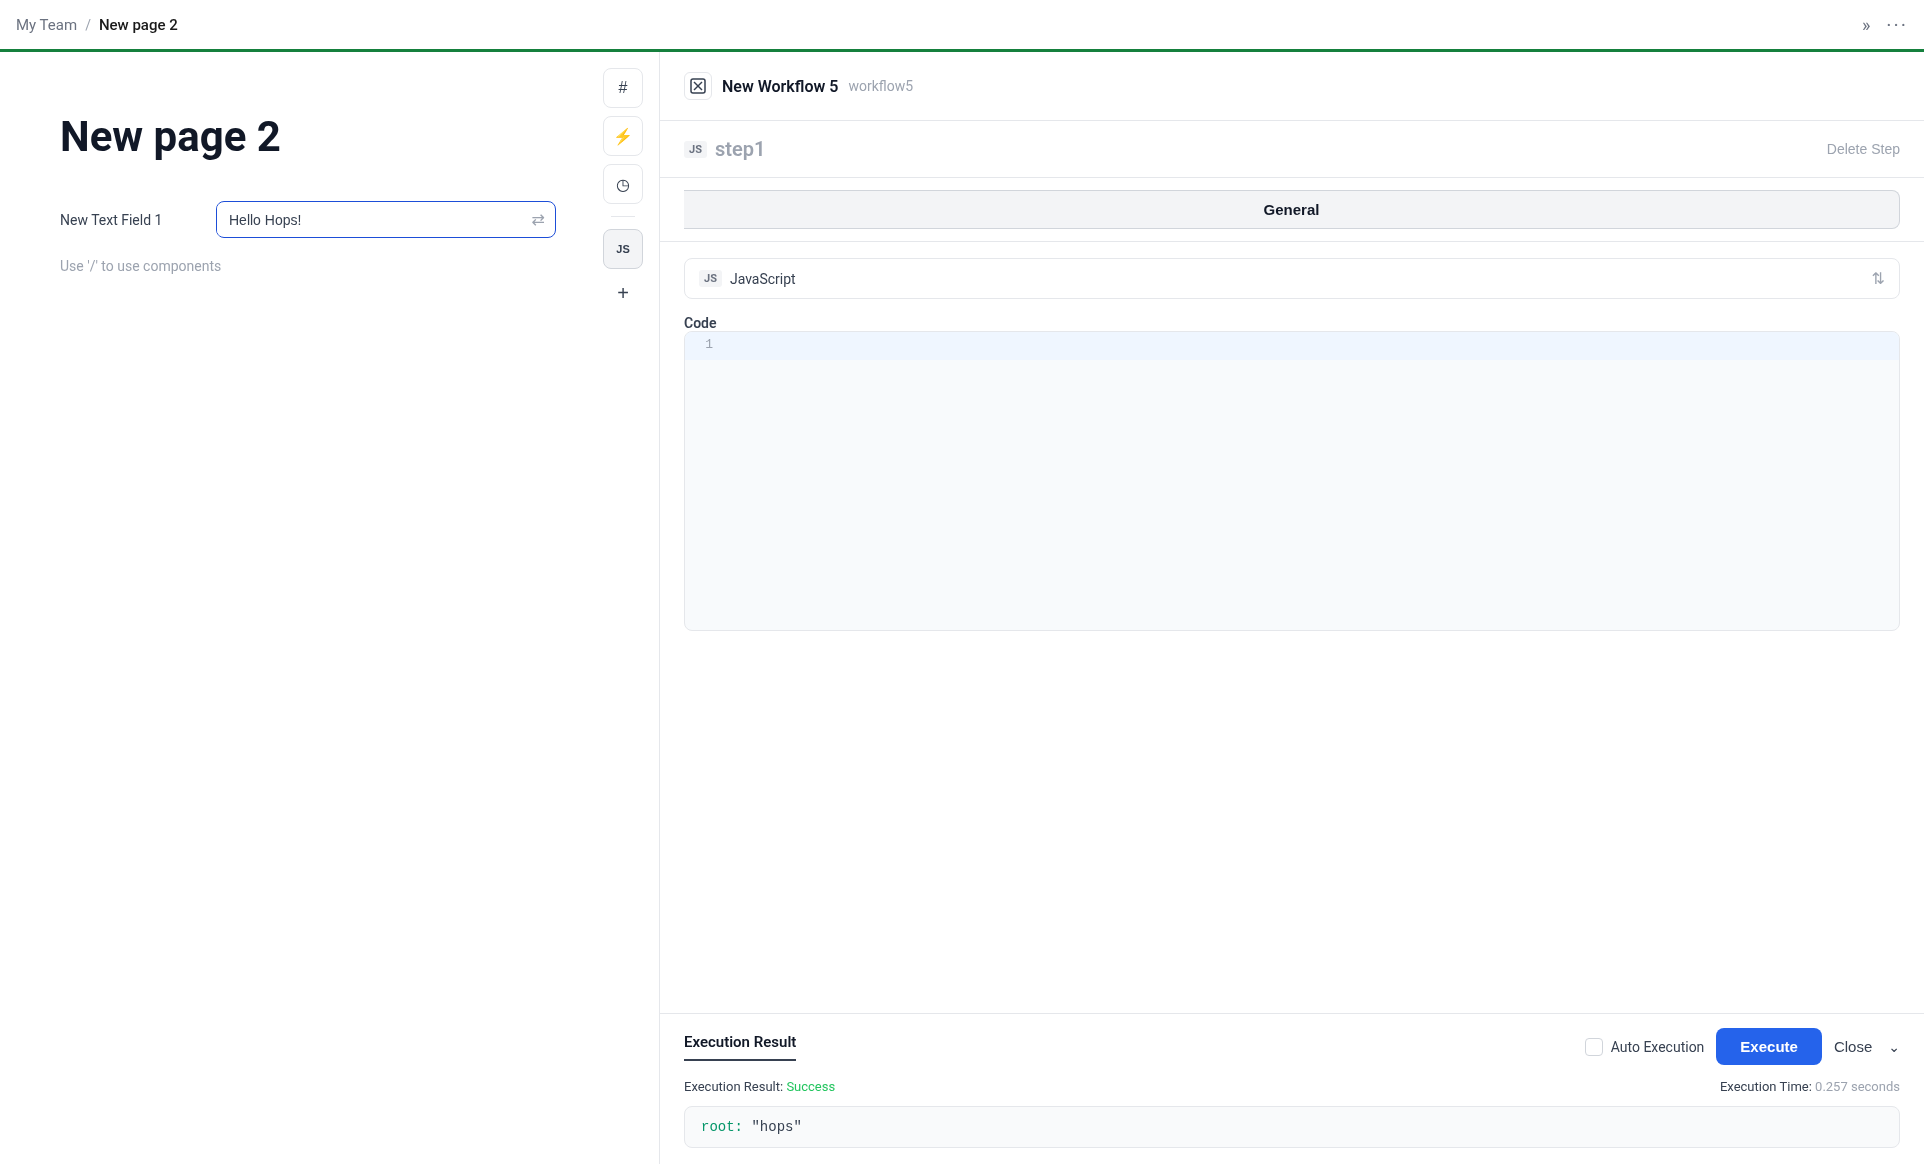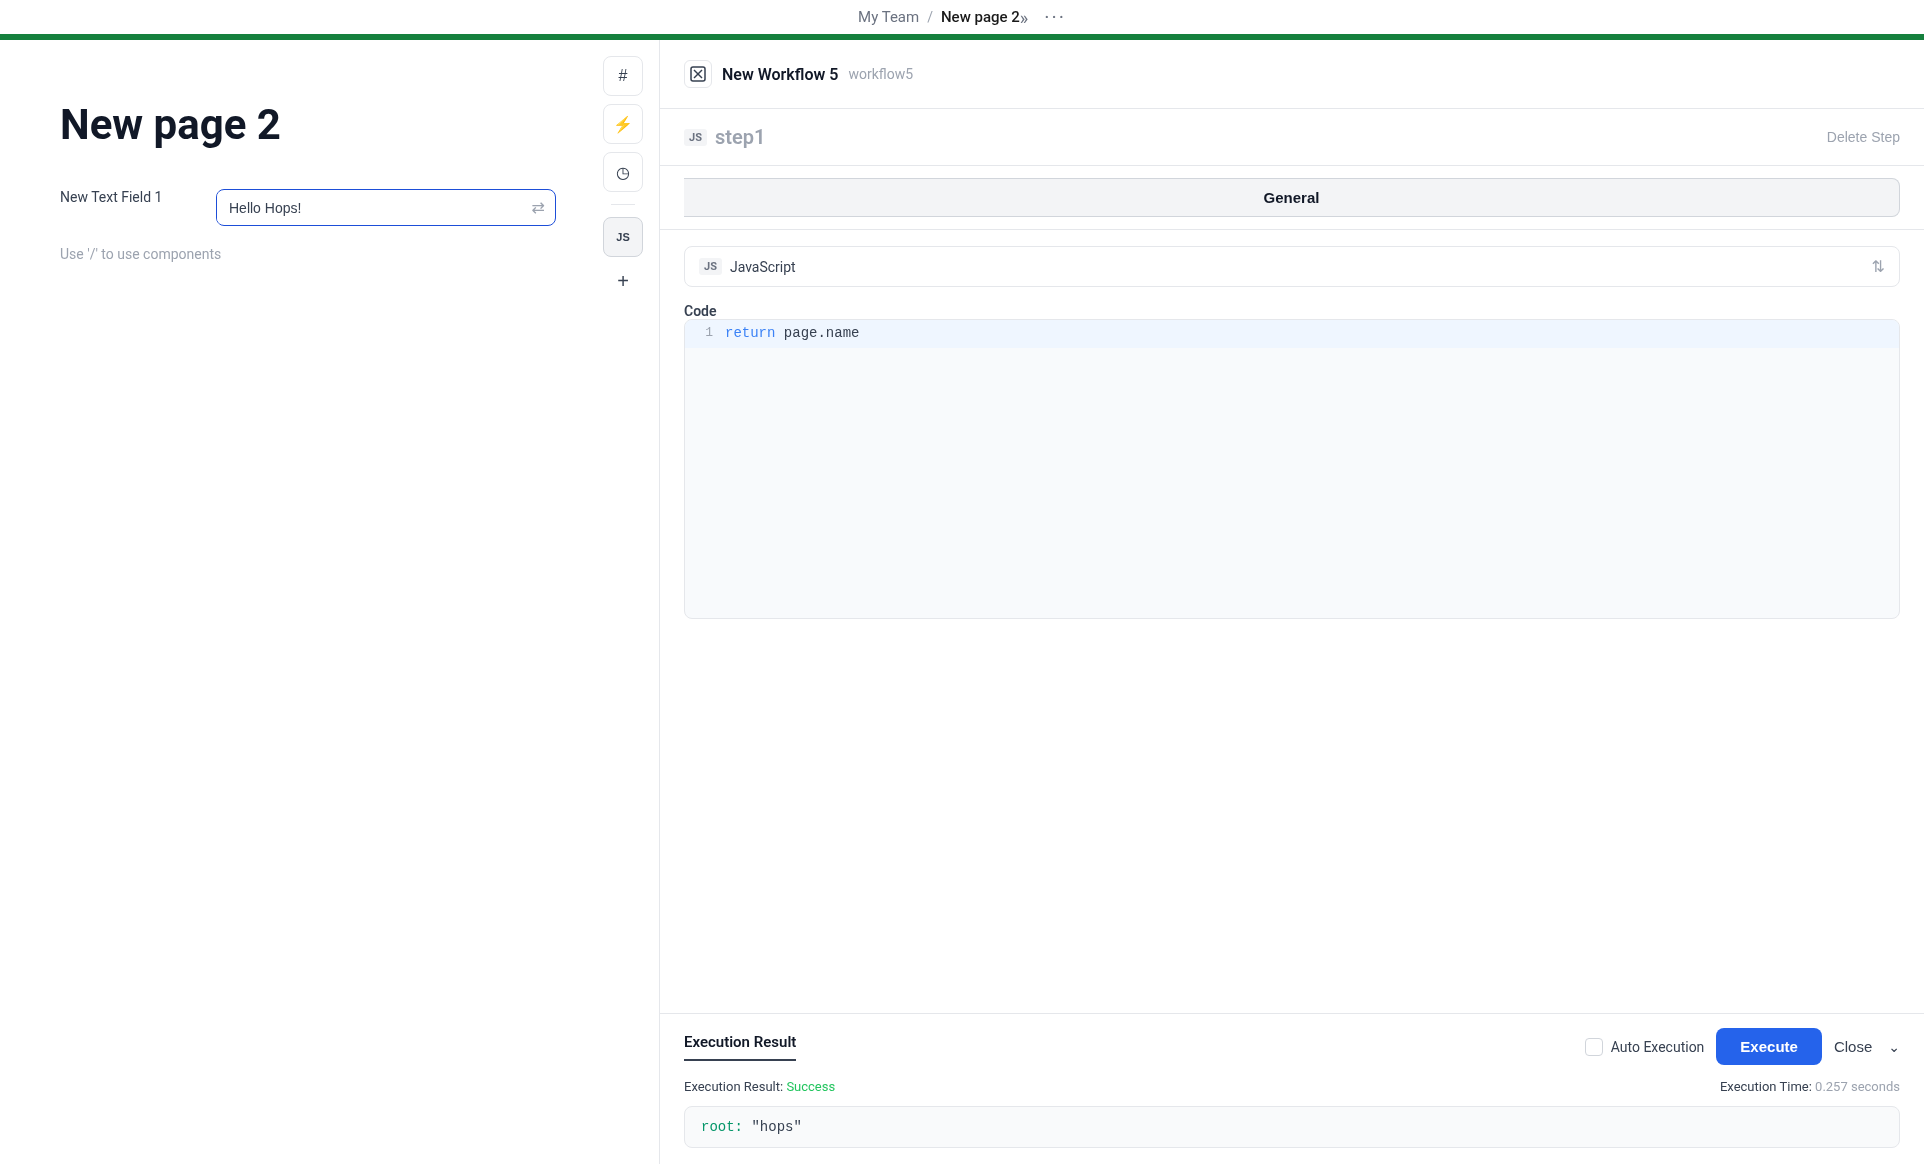--- a/index.html
+++ b/index.html
@@ -18,10 +18,10 @@
     .top-bar {
       display: flex;
       align-items: center;
-      justify-content: center;
+      justify-content: space-between;
       padding: 0 16px;
-      height: 40px;
-      border-bottom: 6px solid #15803d;
+      height: 52px;
+      border-bottom: 3px solid #15803d;
       flex-shrink: 0;
     }
     .breadcrumb {

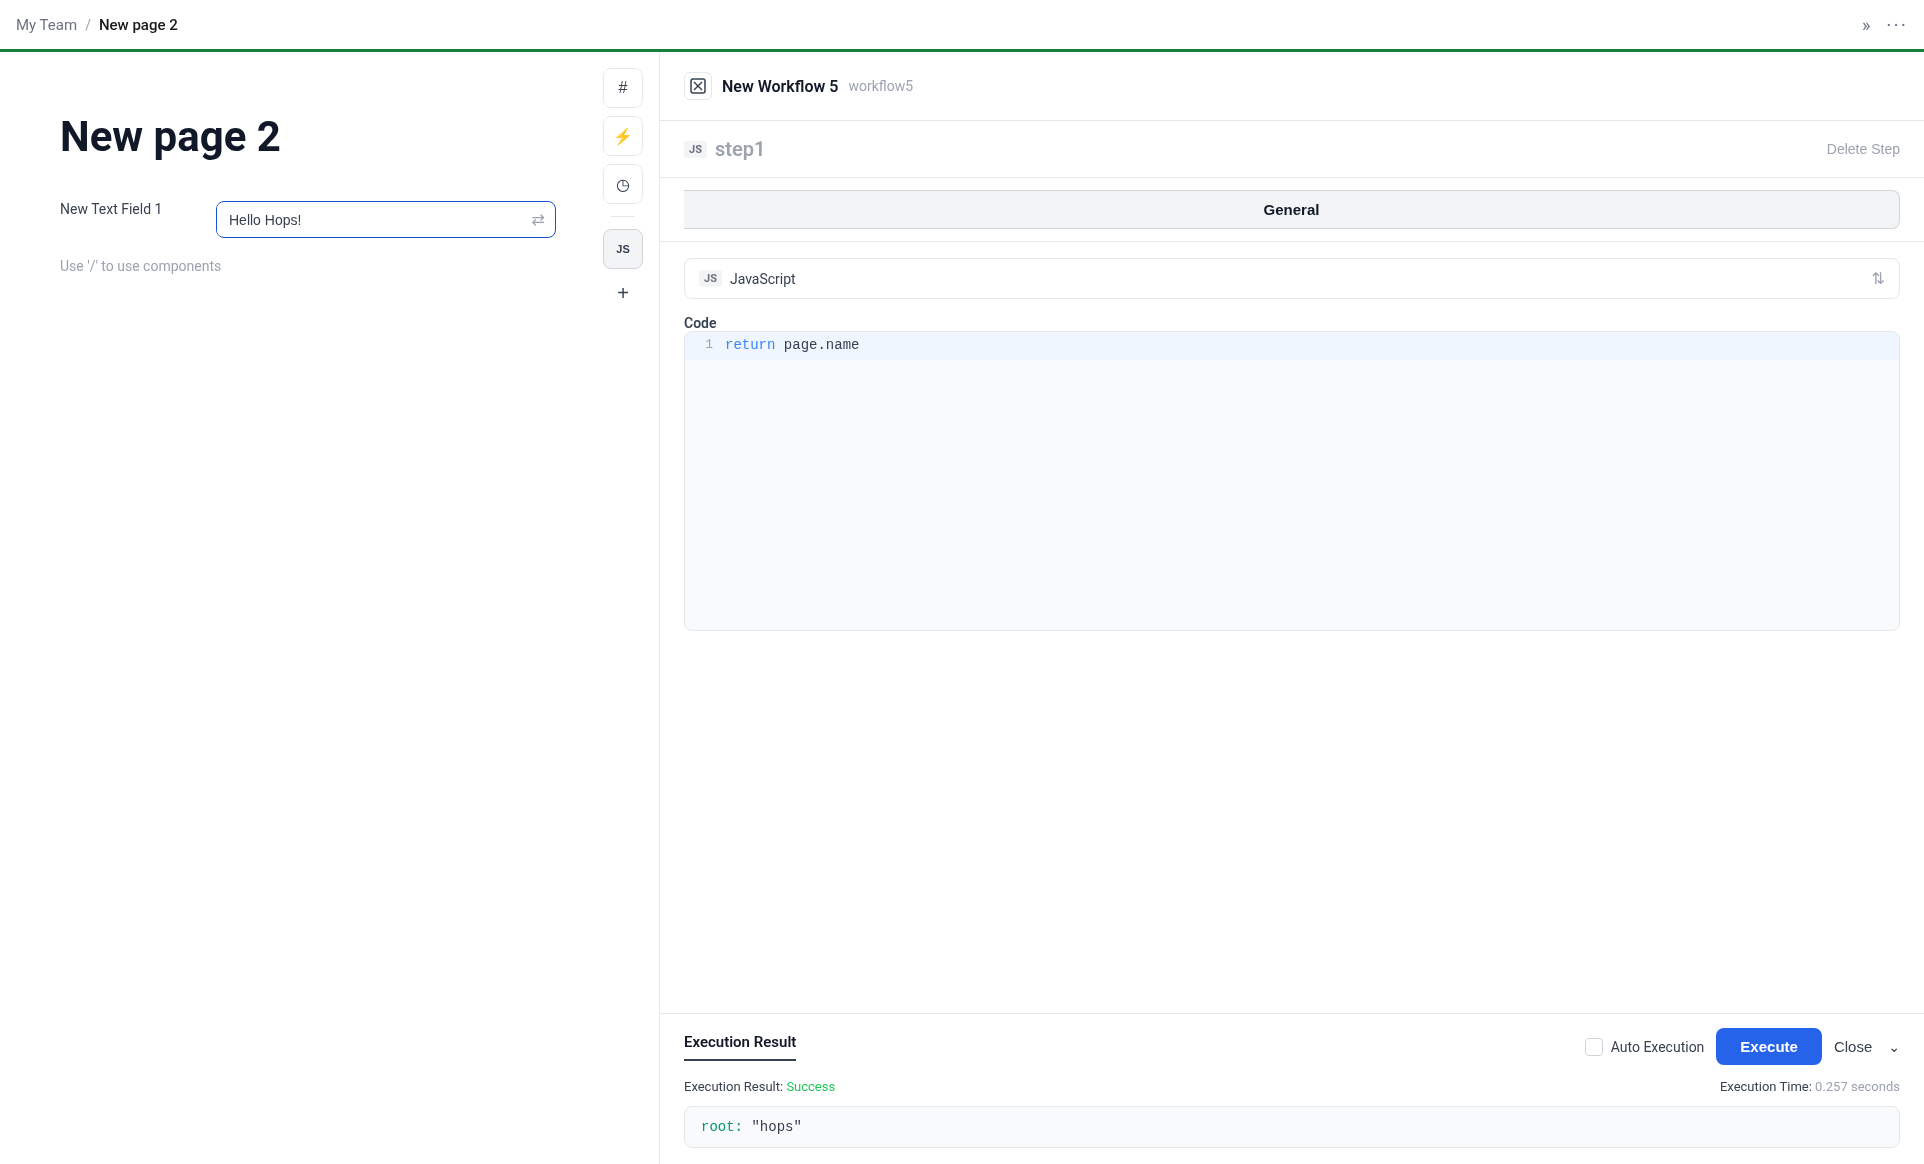--- a/index.html
+++ b/index.html
@@ -135,7 +135,7 @@
 
     .field-row {
       display: flex;
-      align-items: flex-start;
+      align-items: center;
       gap: 16px;
       margin-bottom: 20px;
     }

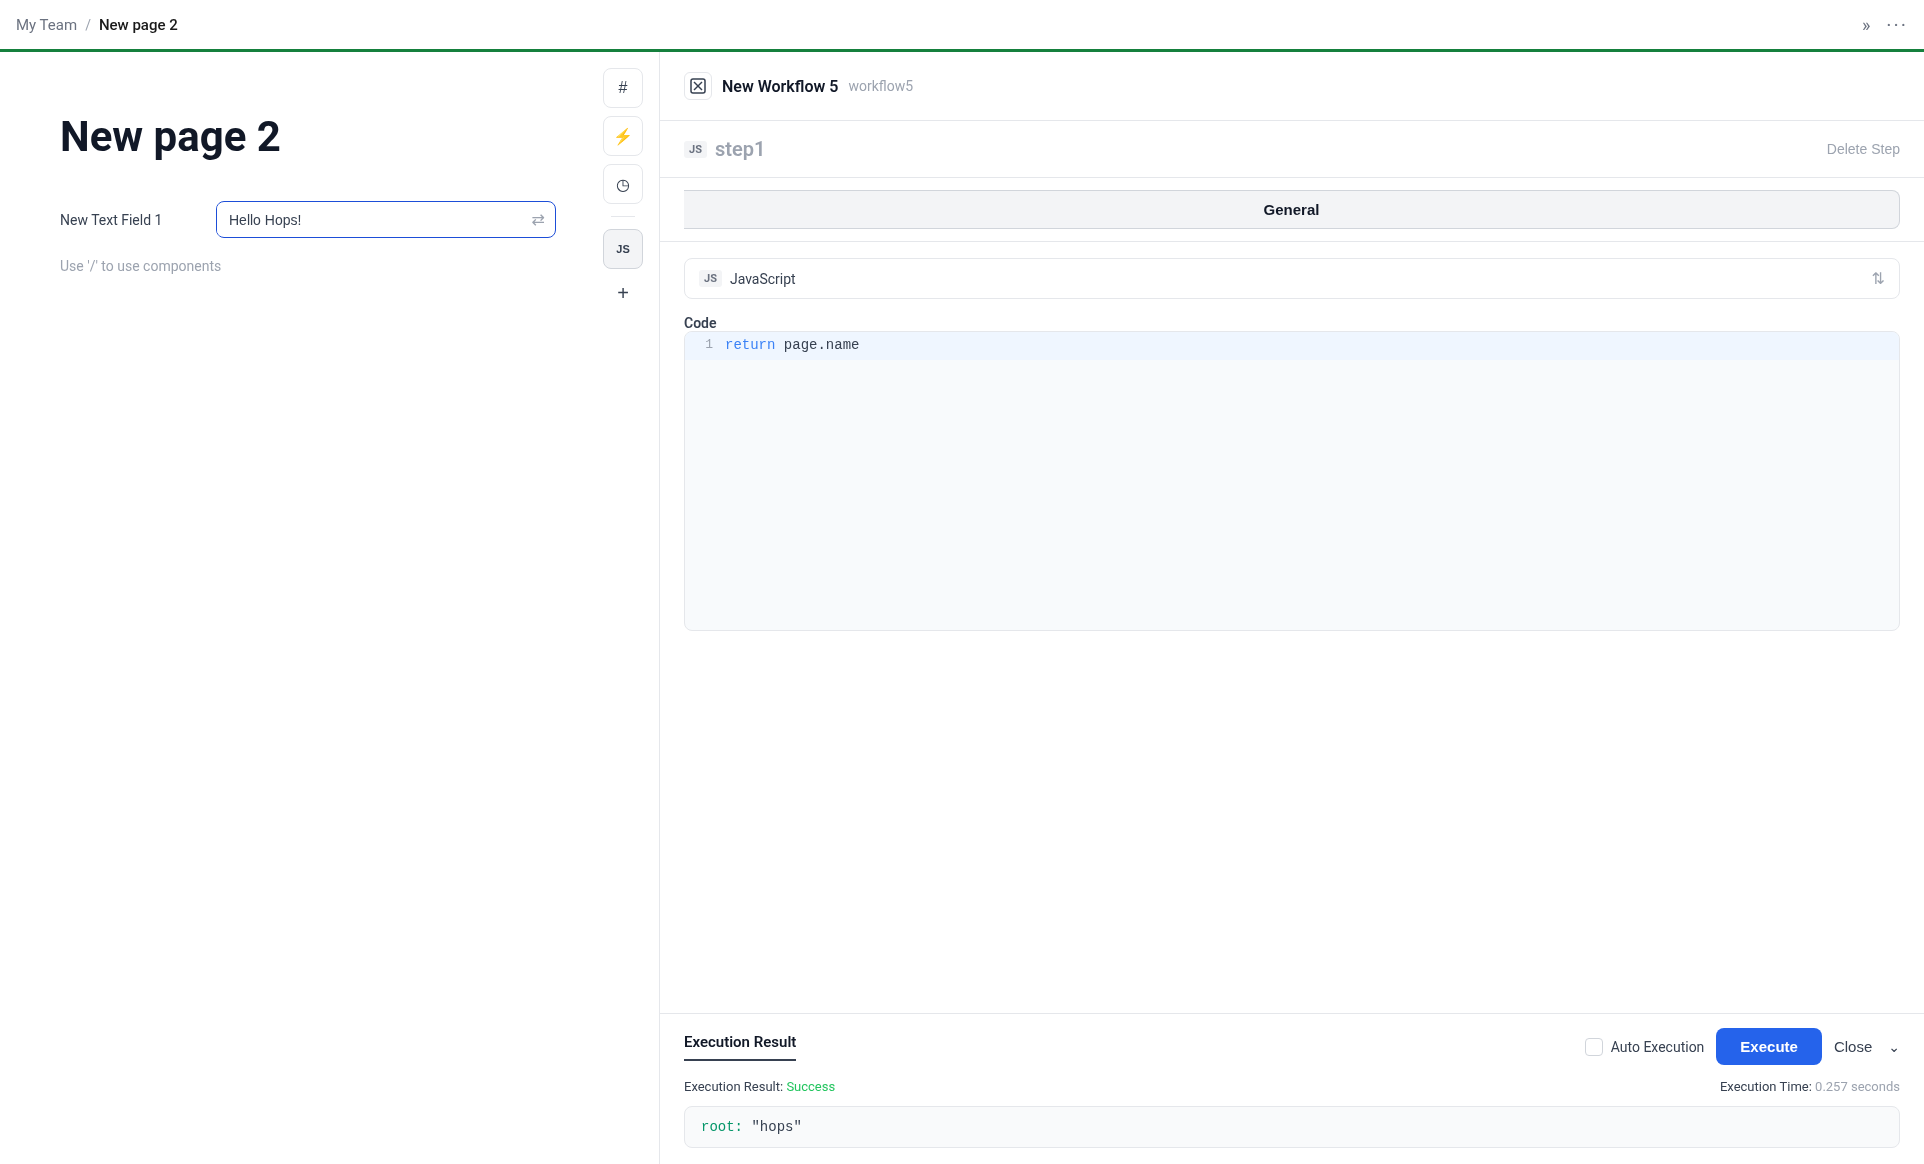--- a/index.html
+++ b/index.html
@@ -582,9 +582,6 @@
       <div class="code-editor">
         <div class="code-line code-line-highlight">
           <span class="line-number">1</span>
-          <span class="line-content">
-            <span class="code-keyword">return</span><span class="code-normal"> page.name</span>
-          </span>
         </div>
       </div>
 

